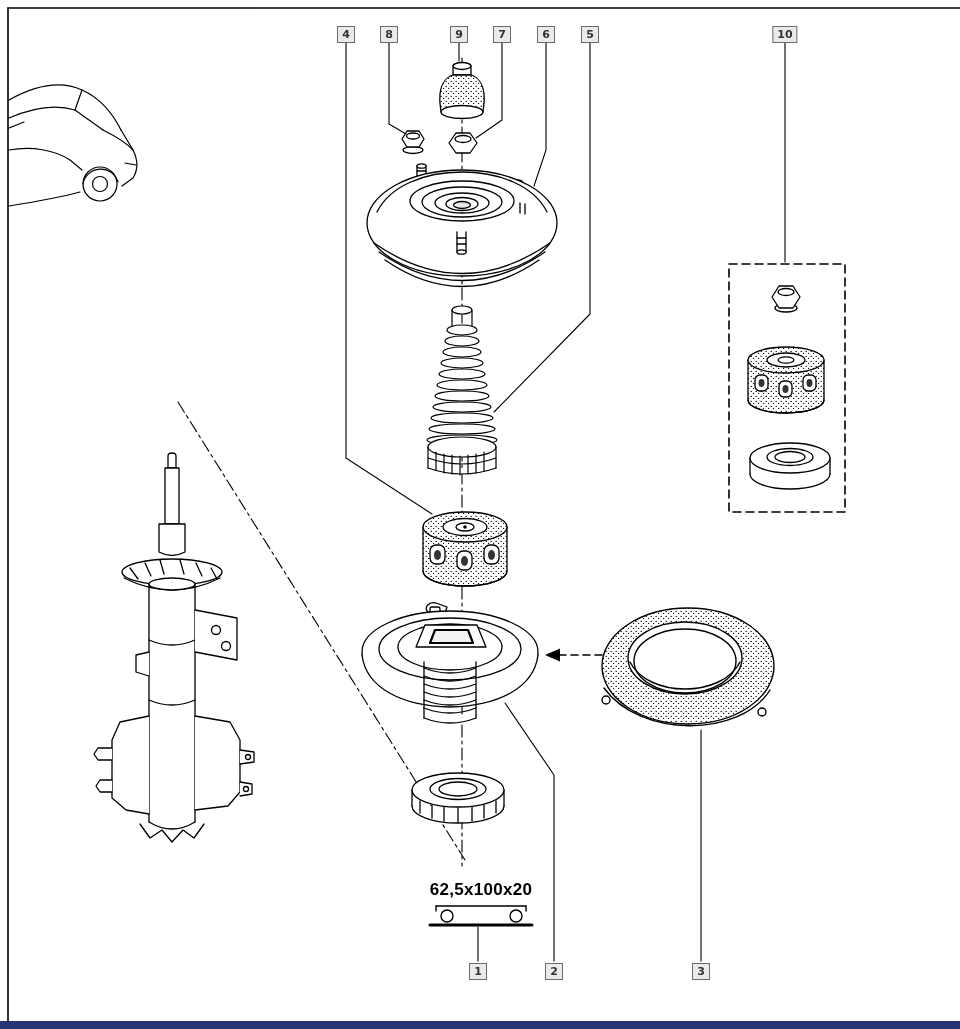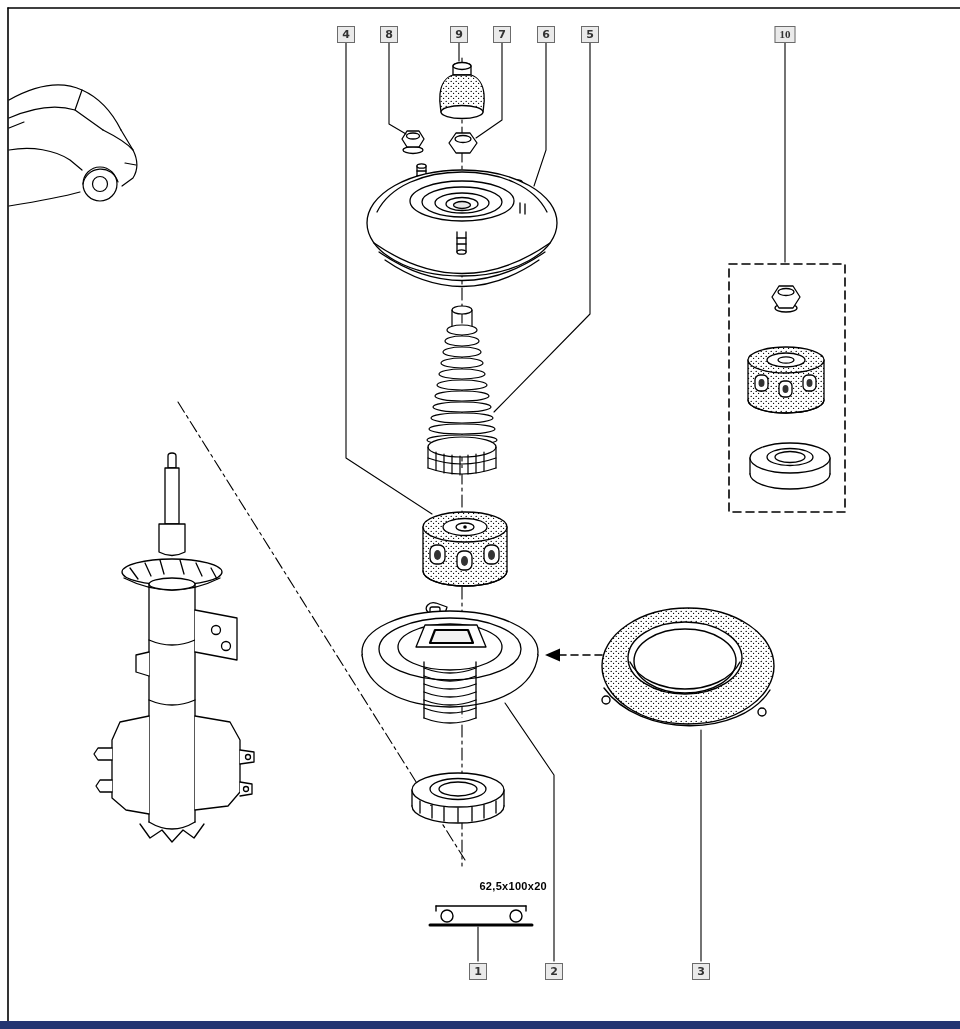--- a/index.html
+++ b/index.html
@@ -24,7 +24,7 @@
   .pl-7  { left:502px; top:26px; }
   .pl-6  { left:546px; top:26px; }
   .pl-5  { left:590px; top:26px; }
-  .pl-10 { left:785px; top:26px;font-family:Liberation Serif, serif; }
+  .pl-10 { left:785px; top:26px; }
   .pl-1  { left:478px; top:963px; }
   .pl-2  { left:554px; top:963px; }
   .pl-3  { left:701px; top:963px; }

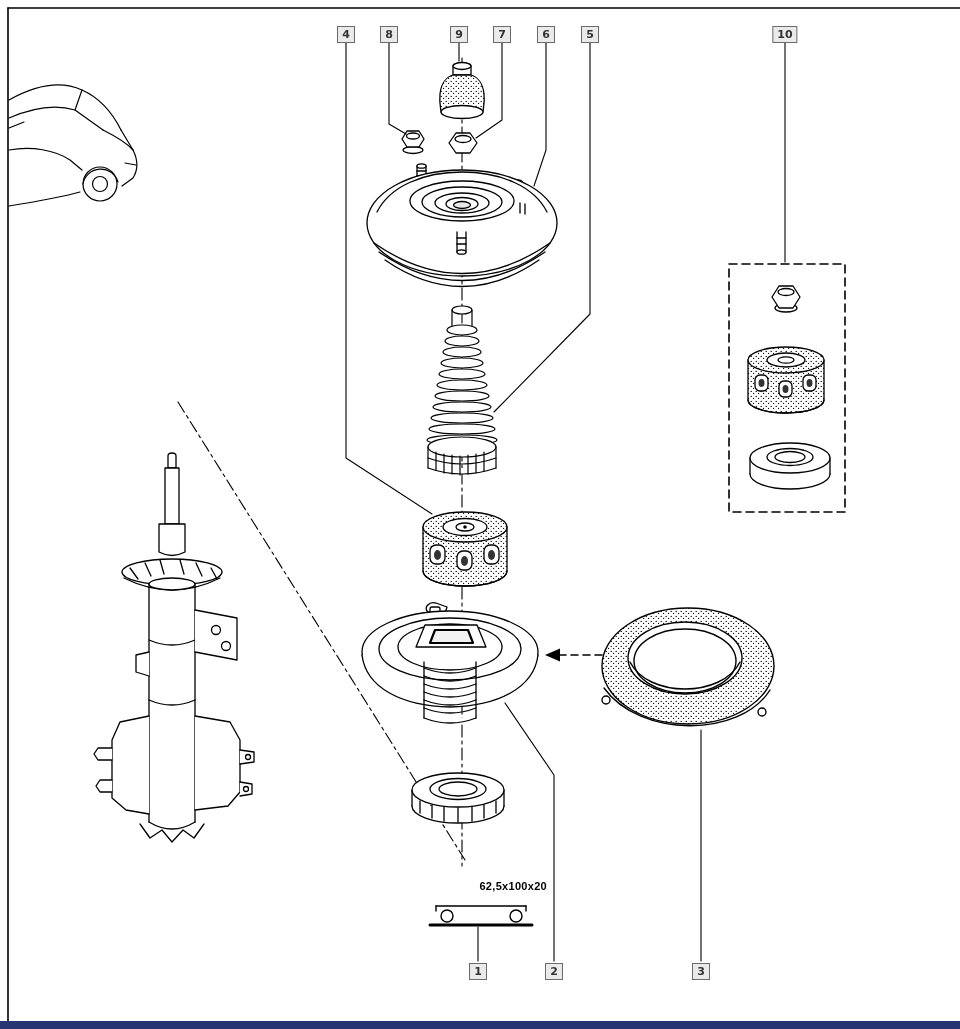--- a/index.html
+++ b/index.html
@@ -30,9 +30,9 @@
   .pl-3  { left:701px; top:963px; }
   .dim-note {
     position:absolute; left:415px; top:880px; width:132px;
-    text-align:right; color:#000;
+    text-align:center; color:#000;
     font-family:"Liberation Sans", sans-serif;
-    font-weight:bold; font-size:11px; letter-spacing:0.3px;
+    font-weight:bold; font-size:17px; letter-spacing:0.3px;
   }
   .footer-bar {
     position:absolute; left:0; right:0; bottom:0; height:8px;

